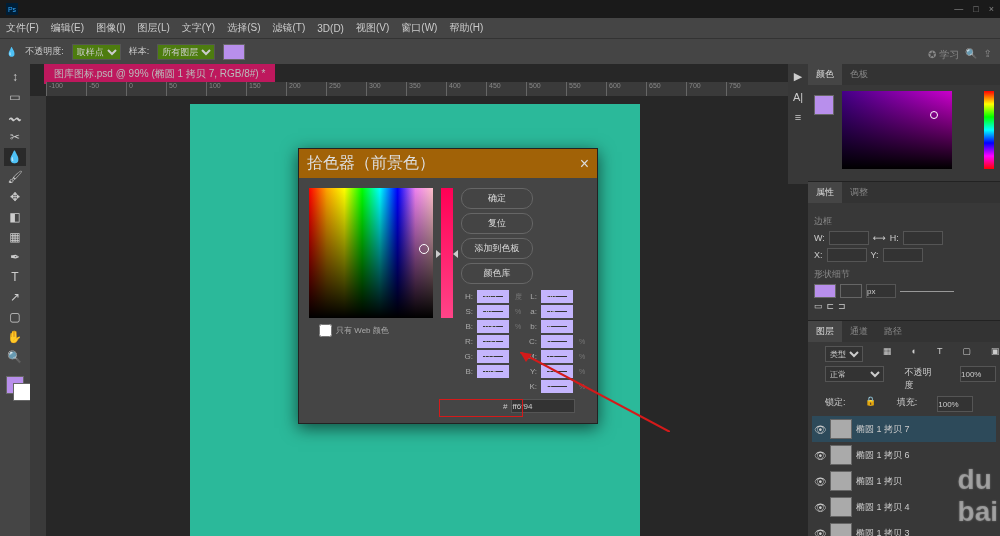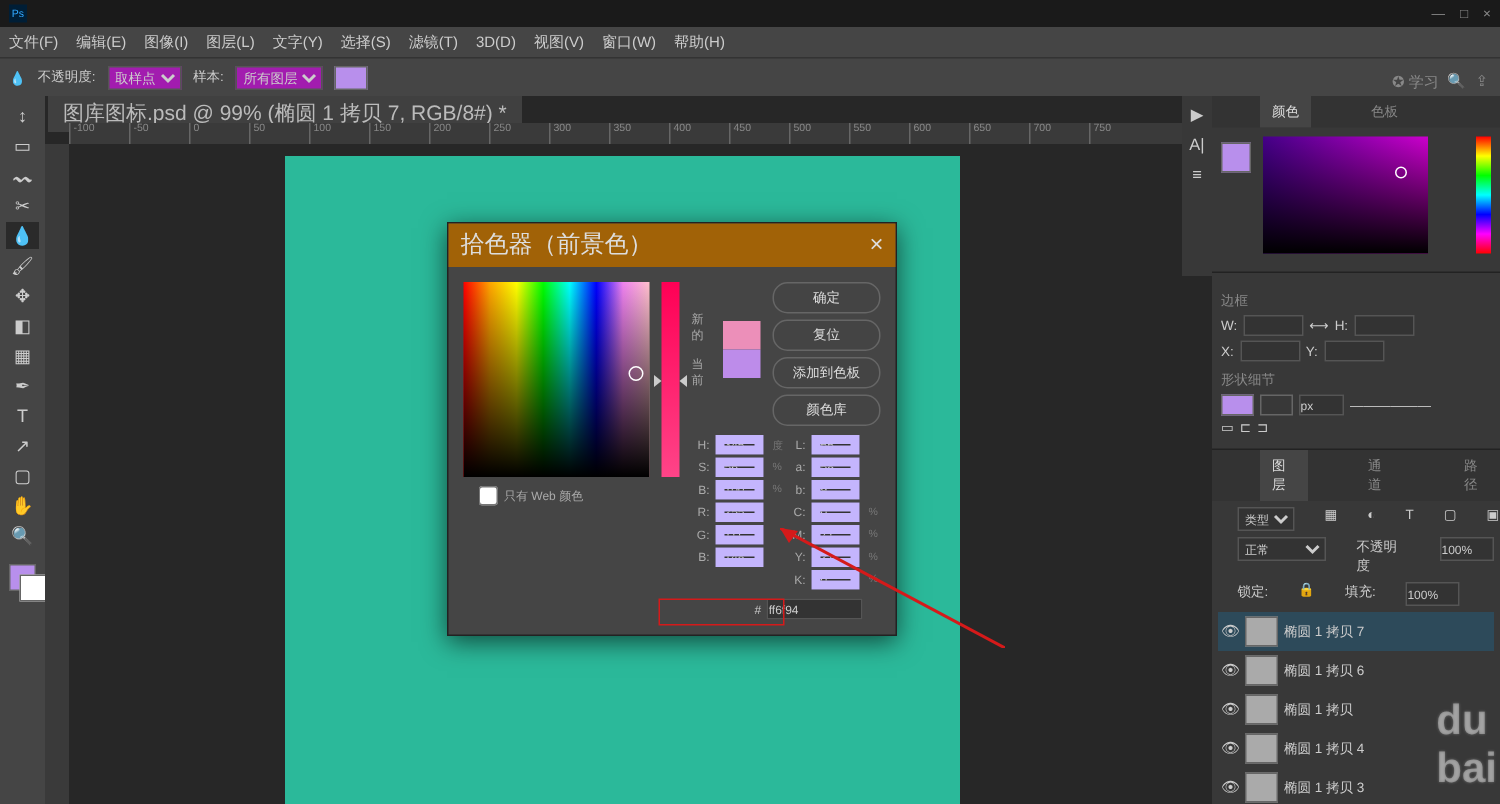--- a/index.html
+++ b/index.html
@@ -13,7 +13,7 @@
 .menubar span { cursor: pointer; }
 .optionsbar { height: 26px; background: #454545; border-top: 1px solid #333; display: flex; align-items: center; padding: 0 6px; gap: 8px; }
 .optionsbar .swatch { width: 22px; height: 16px; background: #b88fec; border: 1px solid #666; }
-.optionsbar select, .optionsbar input { background: #a21caf; border: 1px solid #555; color: #ccc; font-size: 9px; height: 16px; text-align: right; }
+.optionsbar select, .optionsbar input { background: #4d7c0f; border: 1px solid #555; color: #ccc; font-size: 9px; height: 16px; text-align: right; }
 
 
 .main { display: flex; height: calc(536px - 64px); }

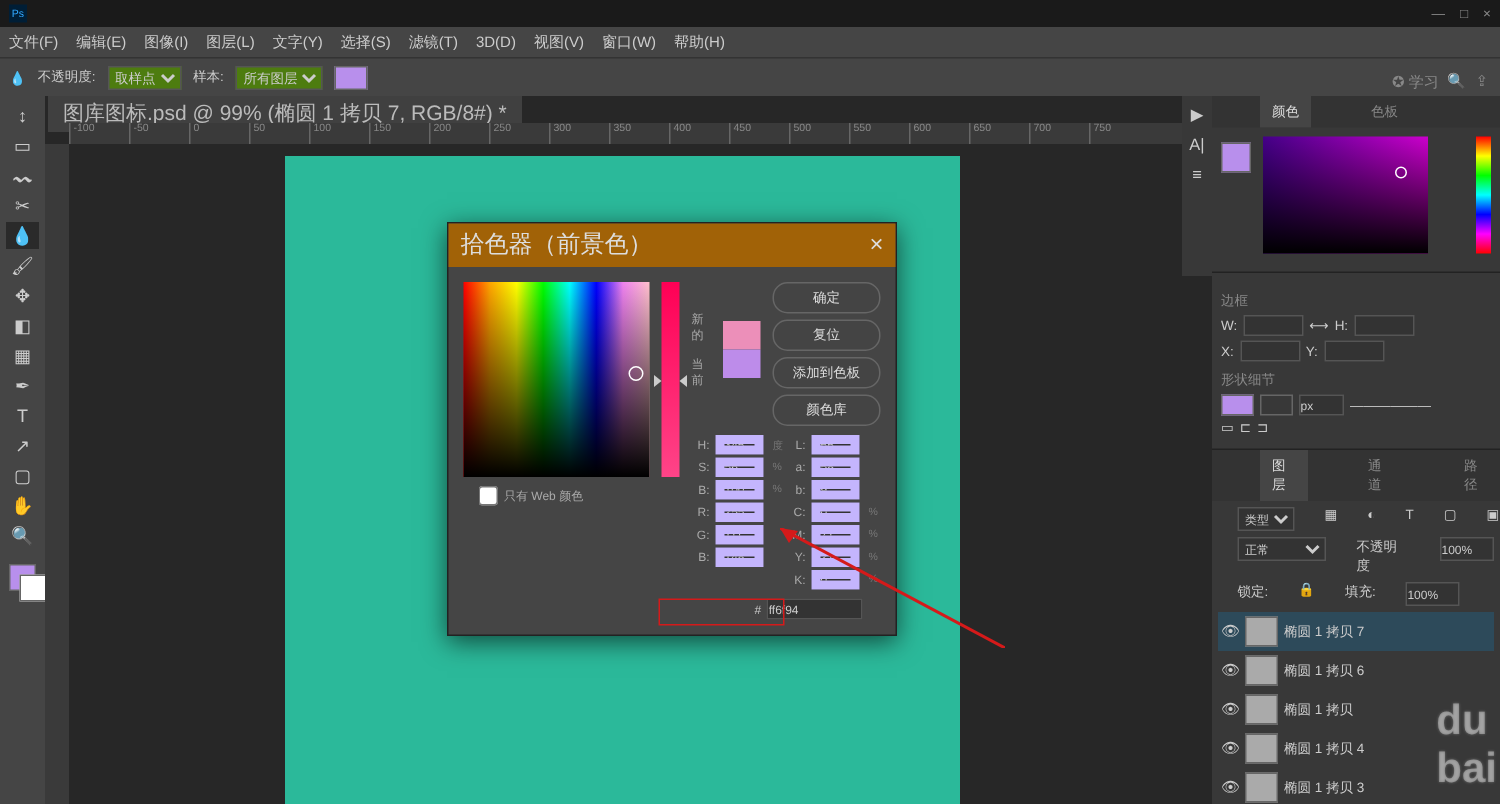--- a/index.html
+++ b/index.html
@@ -21,7 +21,7 @@
 .tool { width: 22px; height: 18px; display: flex; align-items: center; justify-content: center; color: #ccc; font-size: 12px; cursor: pointer; }
 .tool.active { background: #2a2a2a; }
 .canvas-area { flex: 1; background: #272727; position: relative; overflow: hidden; }
-.tab { position: absolute; top: 0; left: 2px; background: #404040; padding: 3px 10px; font-size: 14px; color: #bbb; }
+.tab { position: absolute; top: 0; left: 14px; background: #be185d; padding: 3px 10px; font-size: 10px; color: #bbb; }
 .ruler-h { position: absolute; top: 18px; left: 16px; right: 0; height: 14px; background: #3a3a3a; display: flex; font-size: 7px; color: #888; }
 .ruler-h span { width: 40px; border-left: 1px solid #666; padding-left: 2px; }
 .ruler-v { position: absolute; top: 32px; left: 0; width: 16px; bottom: 0; background: #3a3a3a; }

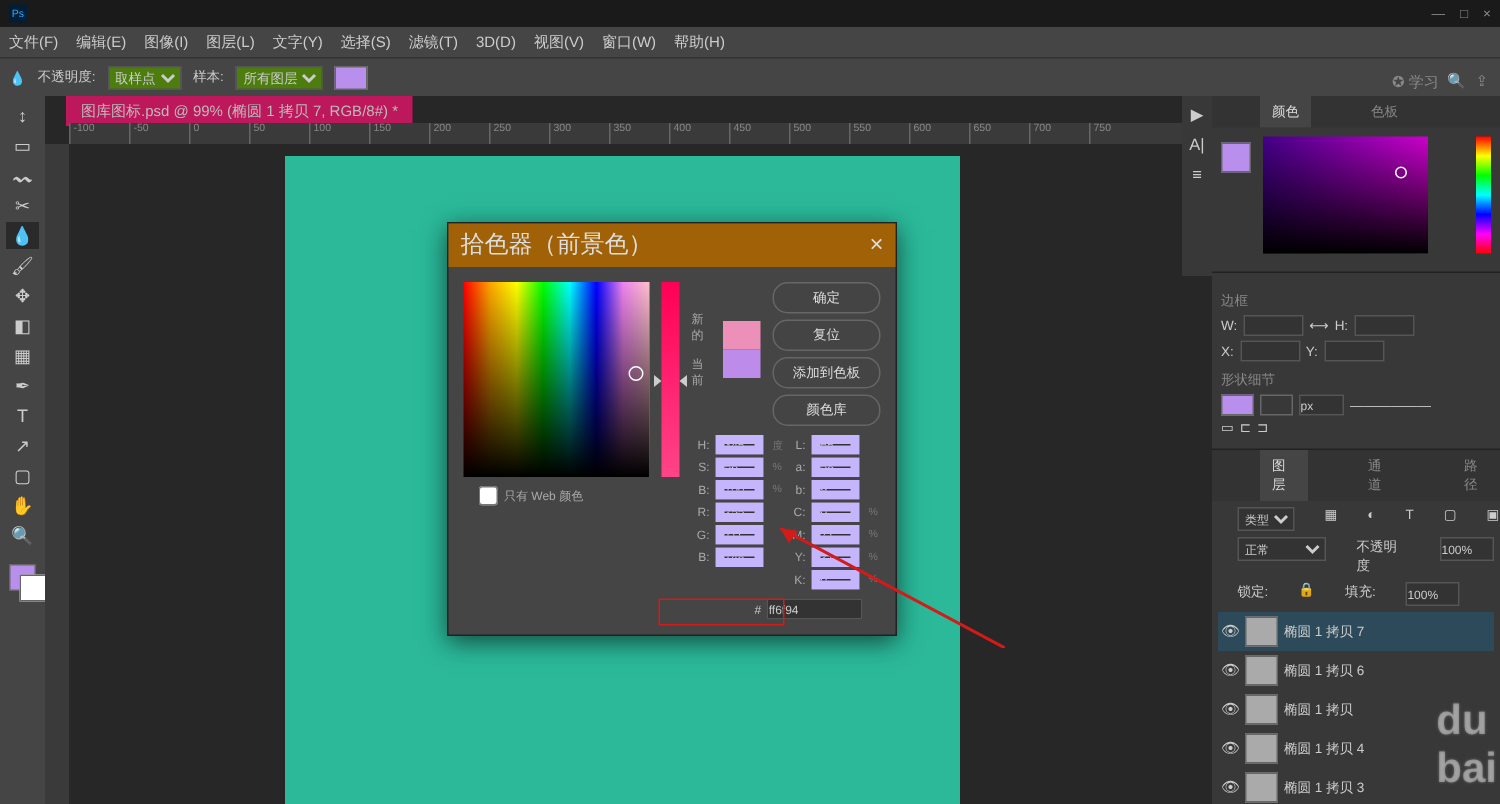--- a/index.html
+++ b/index.html
@@ -32,7 +32,7 @@
 
 .panel-group { border-bottom: 1px solid #222; }
 .panel-tabs { display: flex; background: #333; font-size: 9px; }
-.panel-tabs span { padding: 4px 8px; color: #888; margin-left: 32px; }
+.panel-tabs span { padding: 4px 8px; color: #888; }
 .panel-tabs span.active { background: #454545; color: #ddd; }
 
 .color-panel { height: 96px; position: relative; }

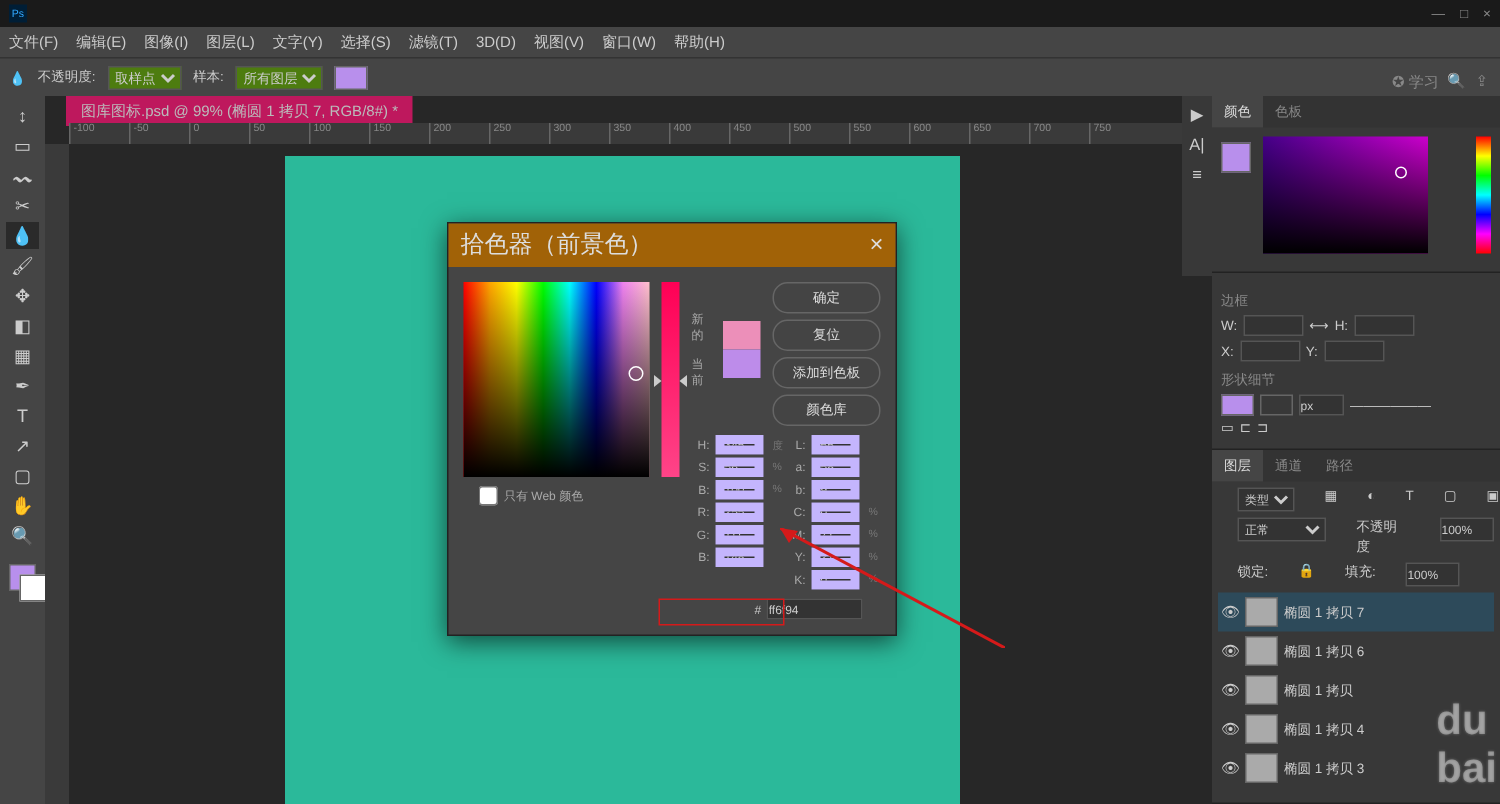--- a/index.html
+++ b/index.html
@@ -191,6 +191,10 @@
     </div>
 
     <div class="panel-group">
+      <div class="panel-tabs">
+        <span class="active">属性</span>
+        <span>调整</span>
+      </div>
       <div class="prop-body">
         <div class="prop-row" style="color:#888;margin-top:6px">边框</div>
         <div class="prop-row">

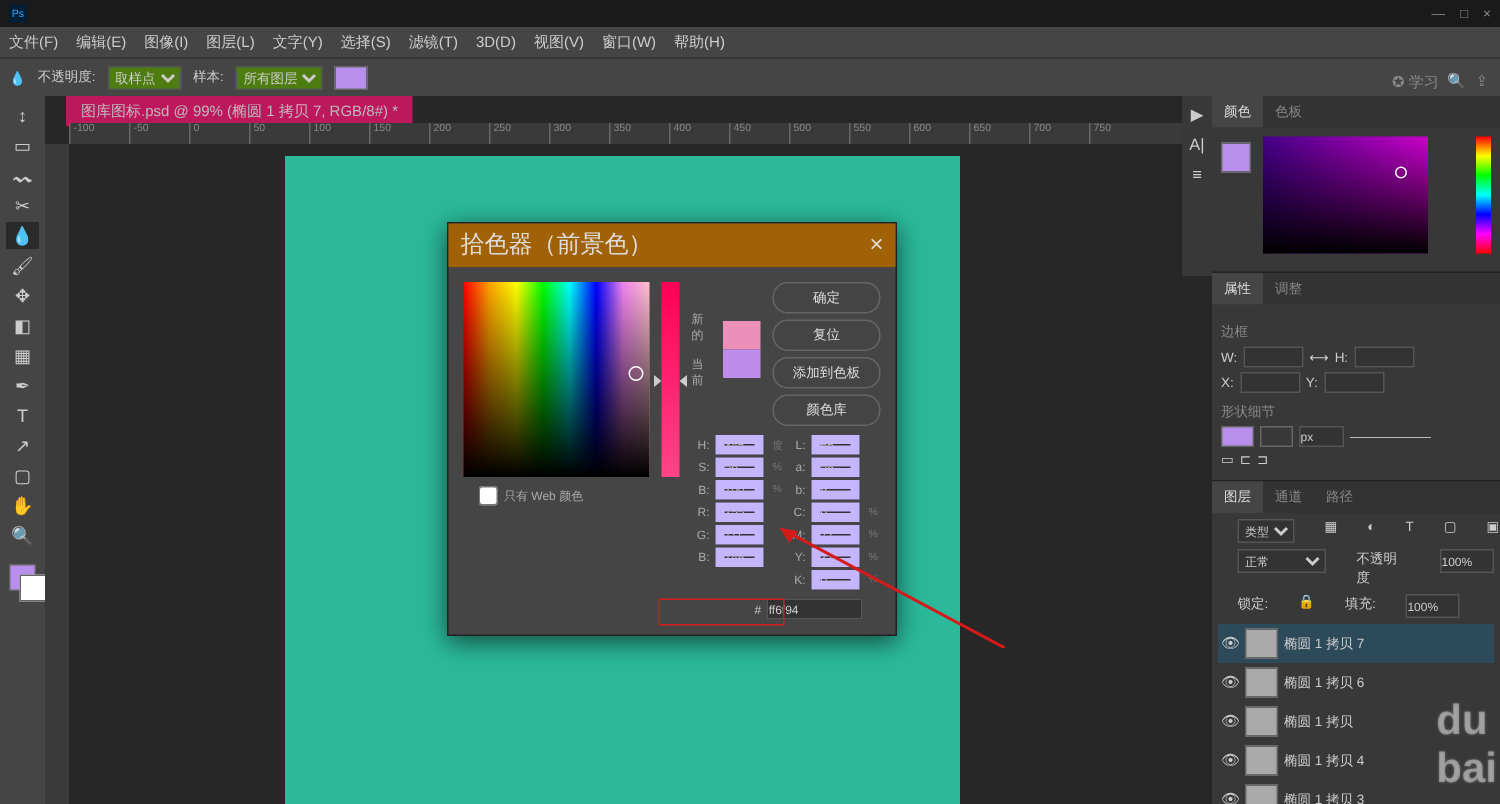--- a/index.html
+++ b/index.html
@@ -315,16 +315,6 @@
       </div>
     <div class="picker-right">
       <div style="display:flex;gap:8px">
-        <div class="newold">
-          <div class="lbls">
-              <span>新的</span>
-              <span>当前</span>
-            </div>
-          <div class="box">
-              <div class="new"></div>
-              <div class="old"></div>
-            </div>
-        </div>
         <div class="btns">
           <div class="dlg-btn">确定</div>
           <div class="dlg-btn">复位</div>

